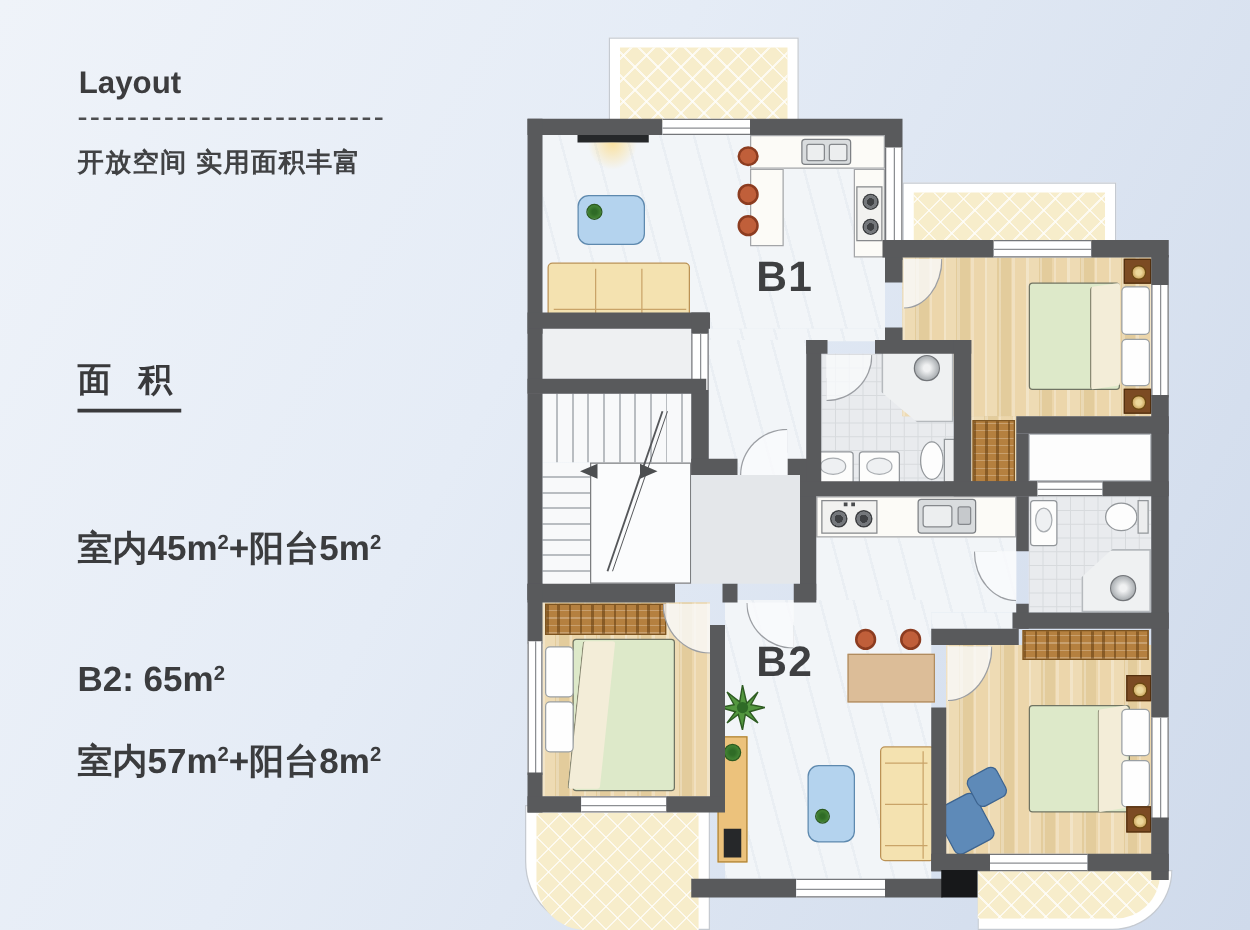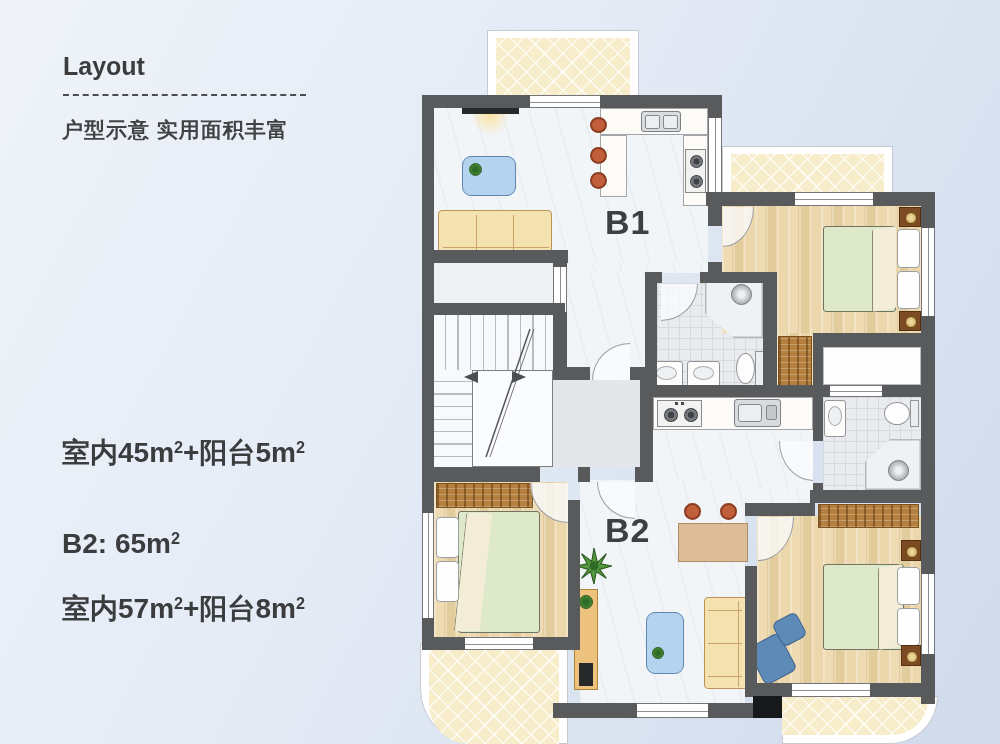--- a/index.html
+++ b/index.html
@@ -84,7 +84,7 @@
 
   <div class="abs subtitle">Layout</div>
   <div class="abs dash"></div>
-  <div class="abs tagzh">户型示意  实用面积丰富</div>
+  <div class="abs tagzh">开放空间  实用面积丰富</div>
   <div class="abs aline l1b"><span>室内45m</span><span class="sup">2</span><span>+阳台5m</span><span class="sup">2</span></div>
   <div class="abs aline l2a"><span>B2:  65m</span><span class="sup">2</span></div>
   <div class="abs aline l2b"><span>室内57m</span><span class="sup">2</span><span>+阳台8m</span><span class="sup">2</span></div>

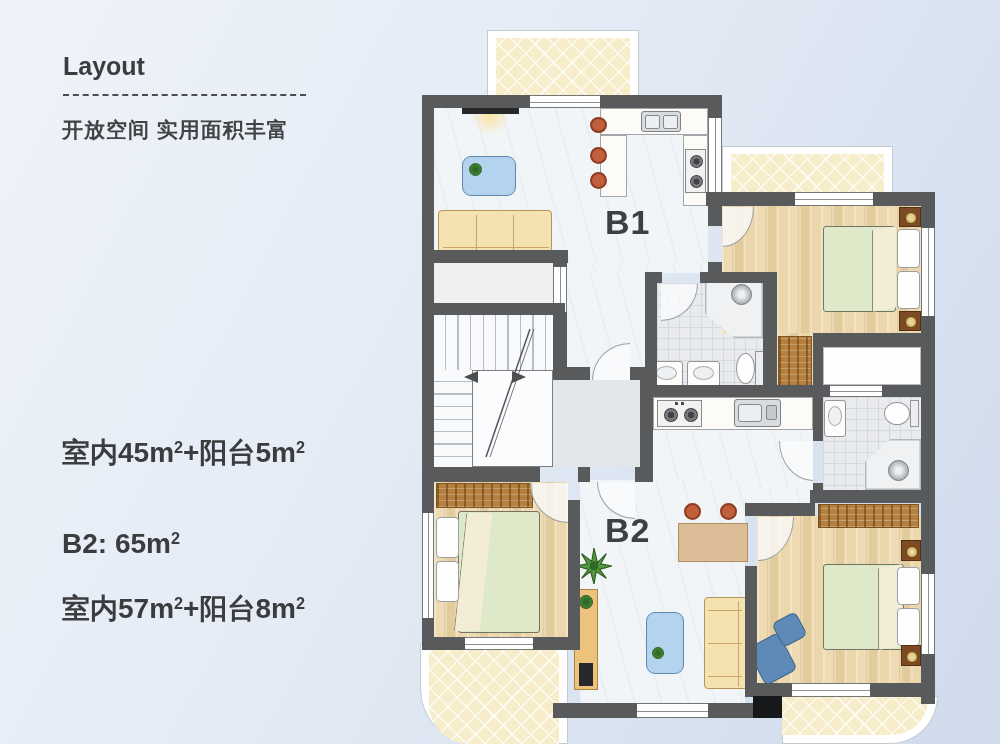--- a/index.html
+++ b/index.html
@@ -85,6 +85,9 @@
   <div class="abs subtitle">Layout</div>
   <div class="abs dash"></div>
   <div class="abs tagzh">开放空间  实用面积丰富</div>
+  <div class="abs" style="left:62px;top:286px">
+    <span class="areahead" style="position:static">面 积</span>
+  </div>
   <div class="abs aline l1b"><span>室内45m</span><span class="sup">2</span><span>+阳台5m</span><span class="sup">2</span></div>
   <div class="abs aline l2a"><span>B2:  65m</span><span class="sup">2</span></div>
   <div class="abs aline l2b"><span>室内57m</span><span class="sup">2</span><span>+阳台8m</span><span class="sup">2</span></div>

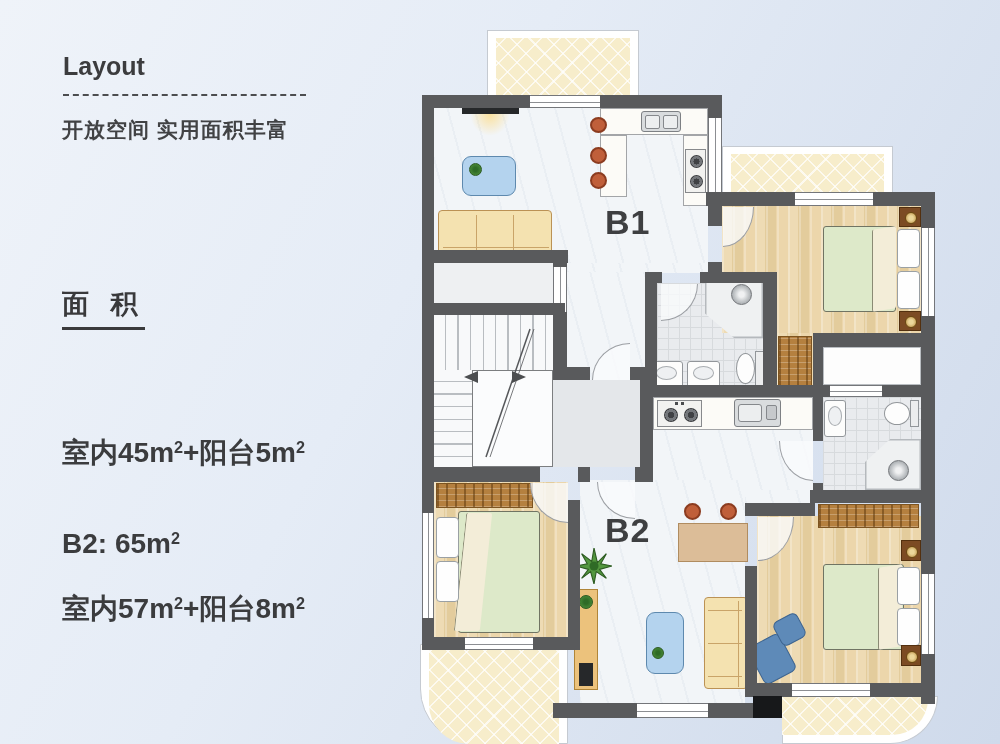--- a/index.html
+++ b/index.html
@@ -16,7 +16,7 @@
   .areahead{left:62px;top:286px;font-size:27px;font-weight:800;color:#39393b;
     letter-spacing:7px;border-bottom:3px solid #3a3a3c;padding-bottom:5px;display:inline-block}
   .aline{font-size:28px;font-weight:600;color:#3b3c3e}
-  .l1a{left:62px;top:352px}.l1b{left:62px;top:434px}
+  .l1a{left:62px;top:352px}.l1b{left:62px;top:420px}
   .l2a{left:62px;top:528px}.l2b{left:62px;top:590px}
   .sup{position:relative;top:-0.55em;font-size:58%}
   

